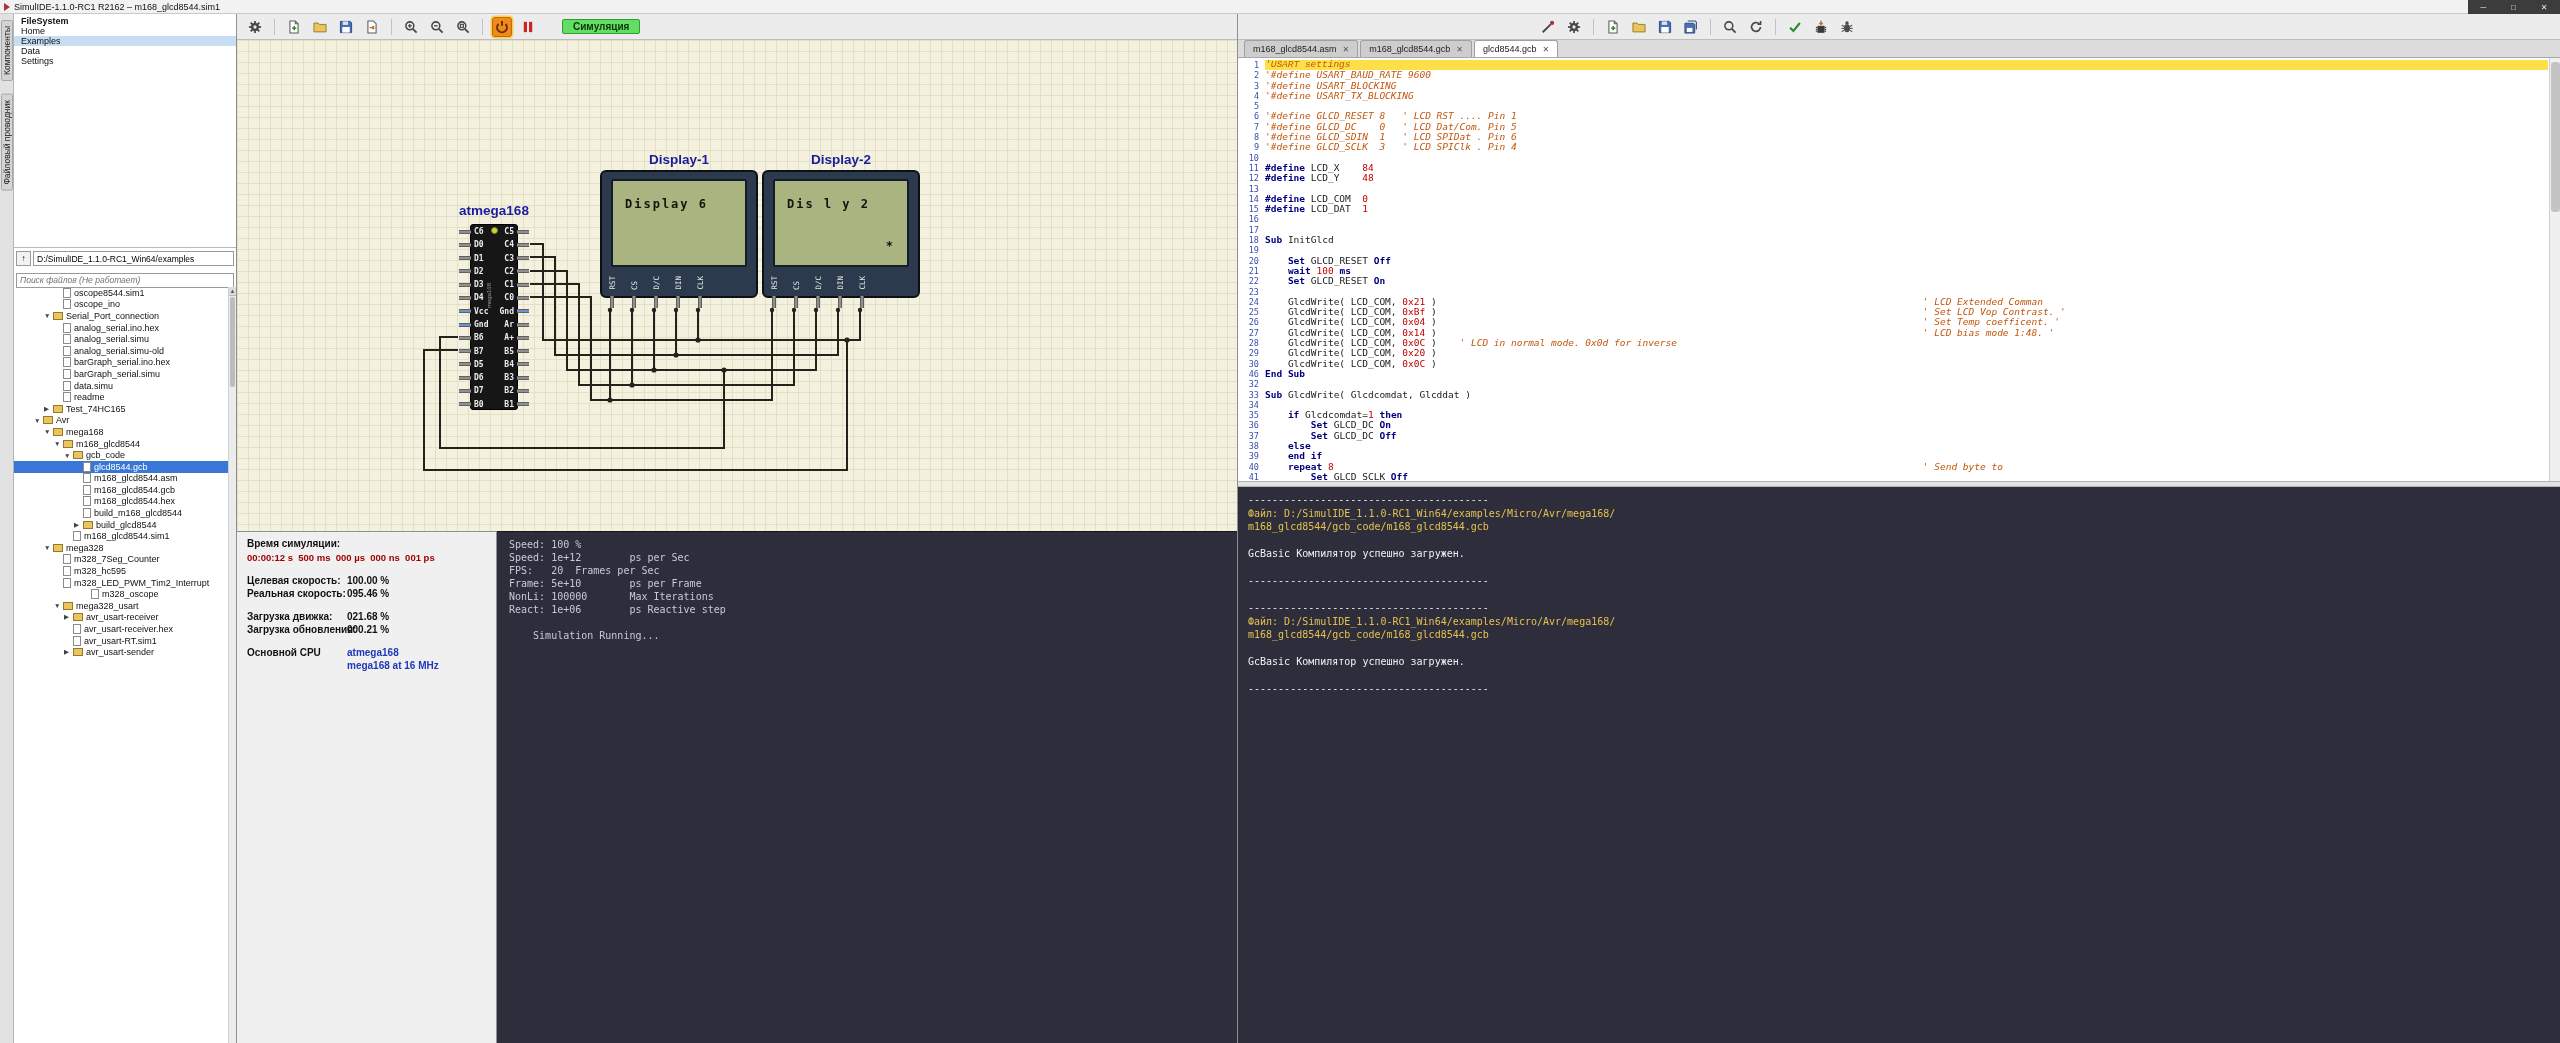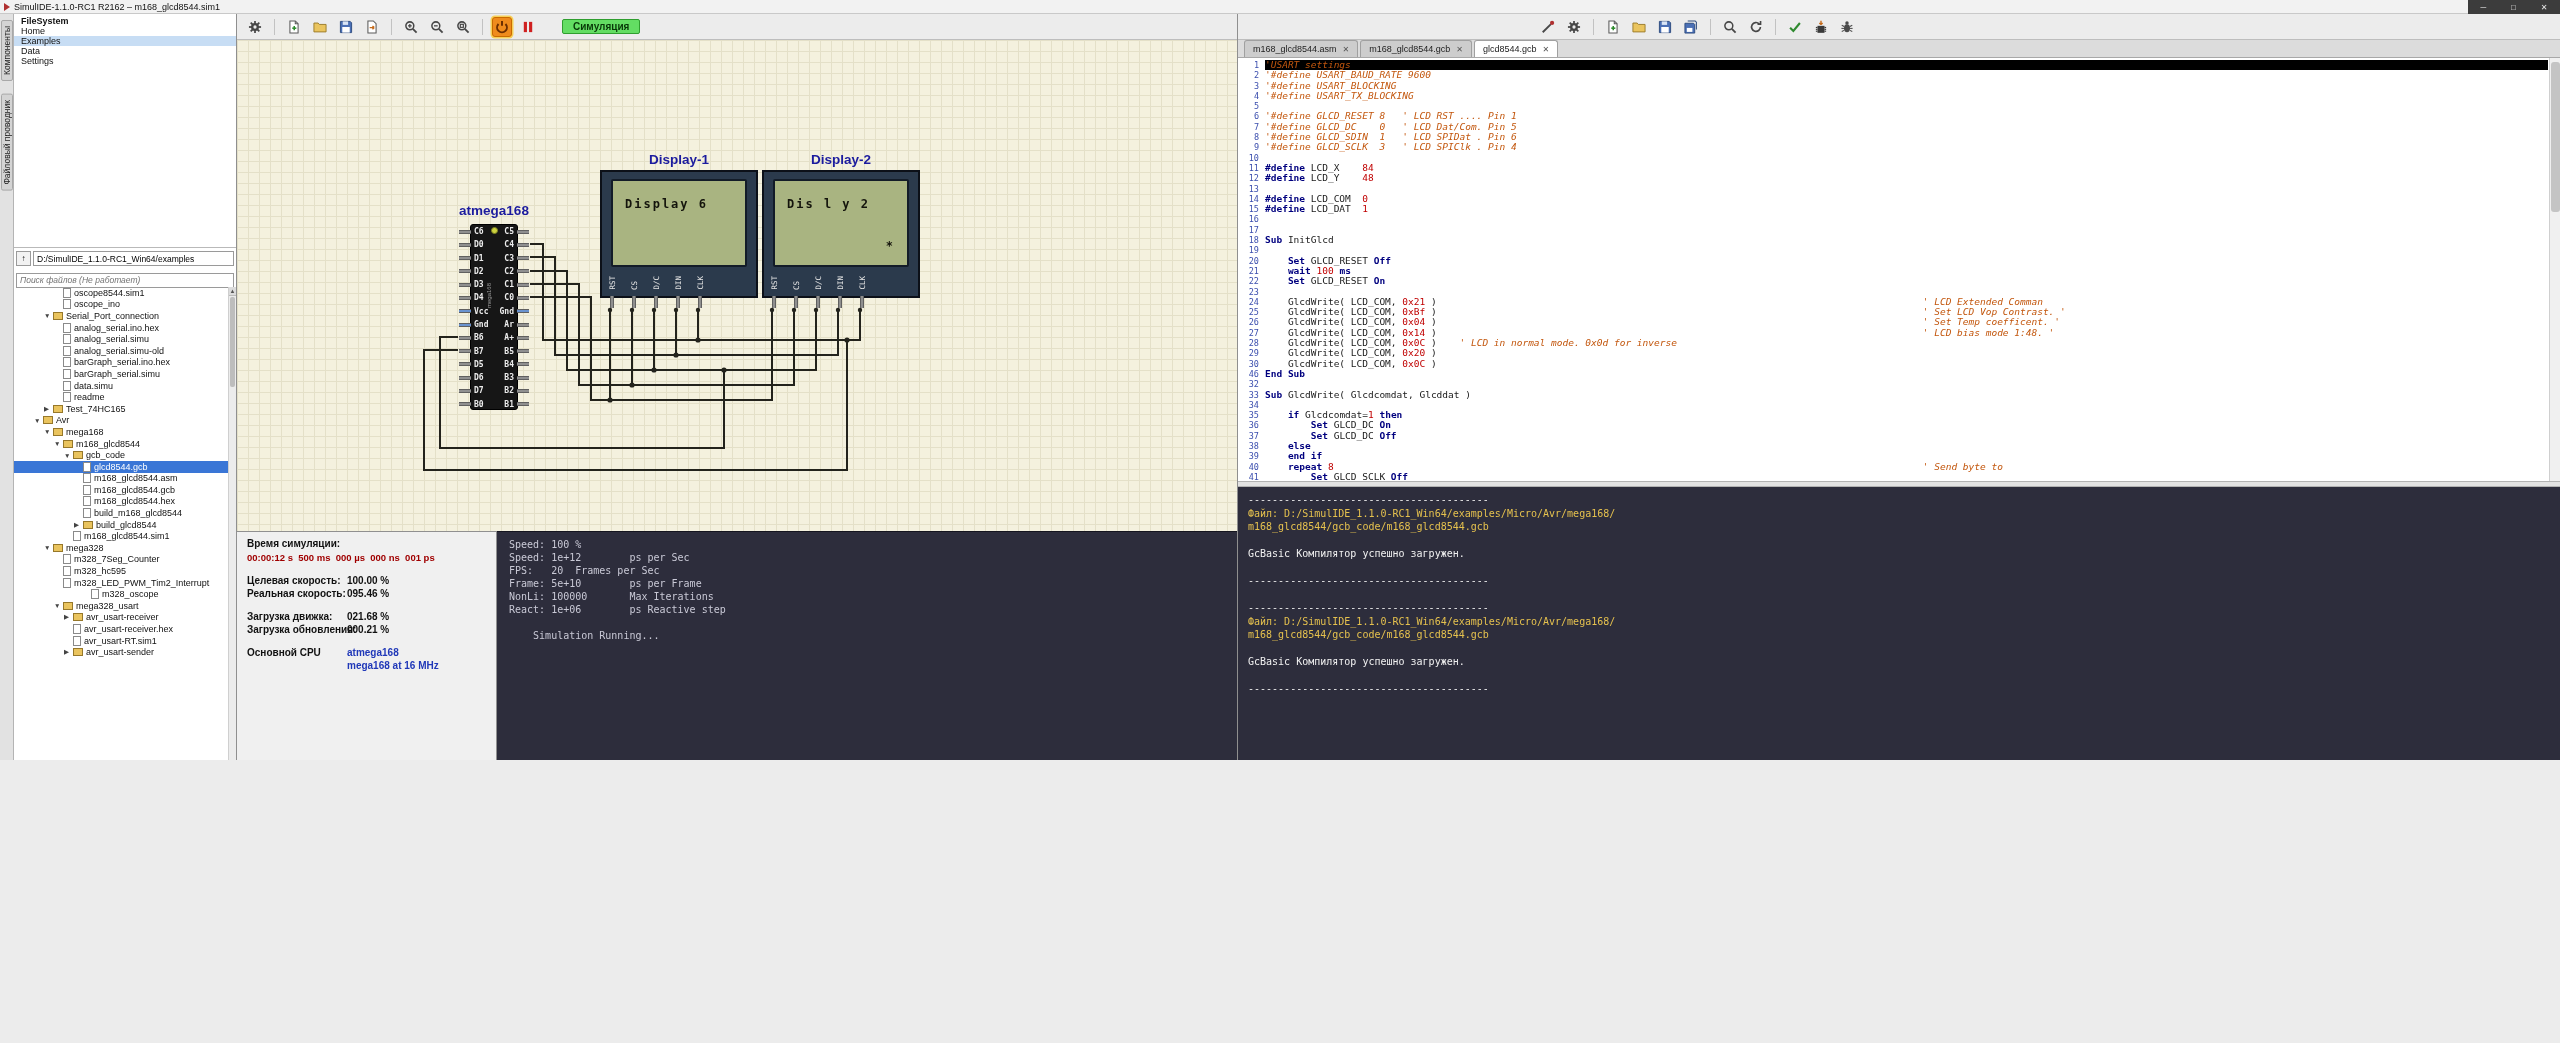--- a/index.html
+++ b/index.html
@@ -4,7 +4,7 @@
 <style>
 *{box-sizing:border-box;margin:0;padding:0;}
 body{width:2560px;height:1043px;overflow:hidden;font-family:"Liberation Sans",sans-serif;background:#ececec;}
-#app{position:relative;width:2560px;height:760px;background:#ececec;overflow:hidden;}
+#app{position:relative;width:2560px;height:1043px;background:#ececec;overflow:hidden;}
 
 
 #titlebar{position:absolute;left:0;top:0;width:2560px;height:14px;background:#f2f2f2;border-bottom:1px solid #c9c9c9;display:flex;align-items:center;font-size:9px;color:#111;padding-left:4px;gap:4px;}

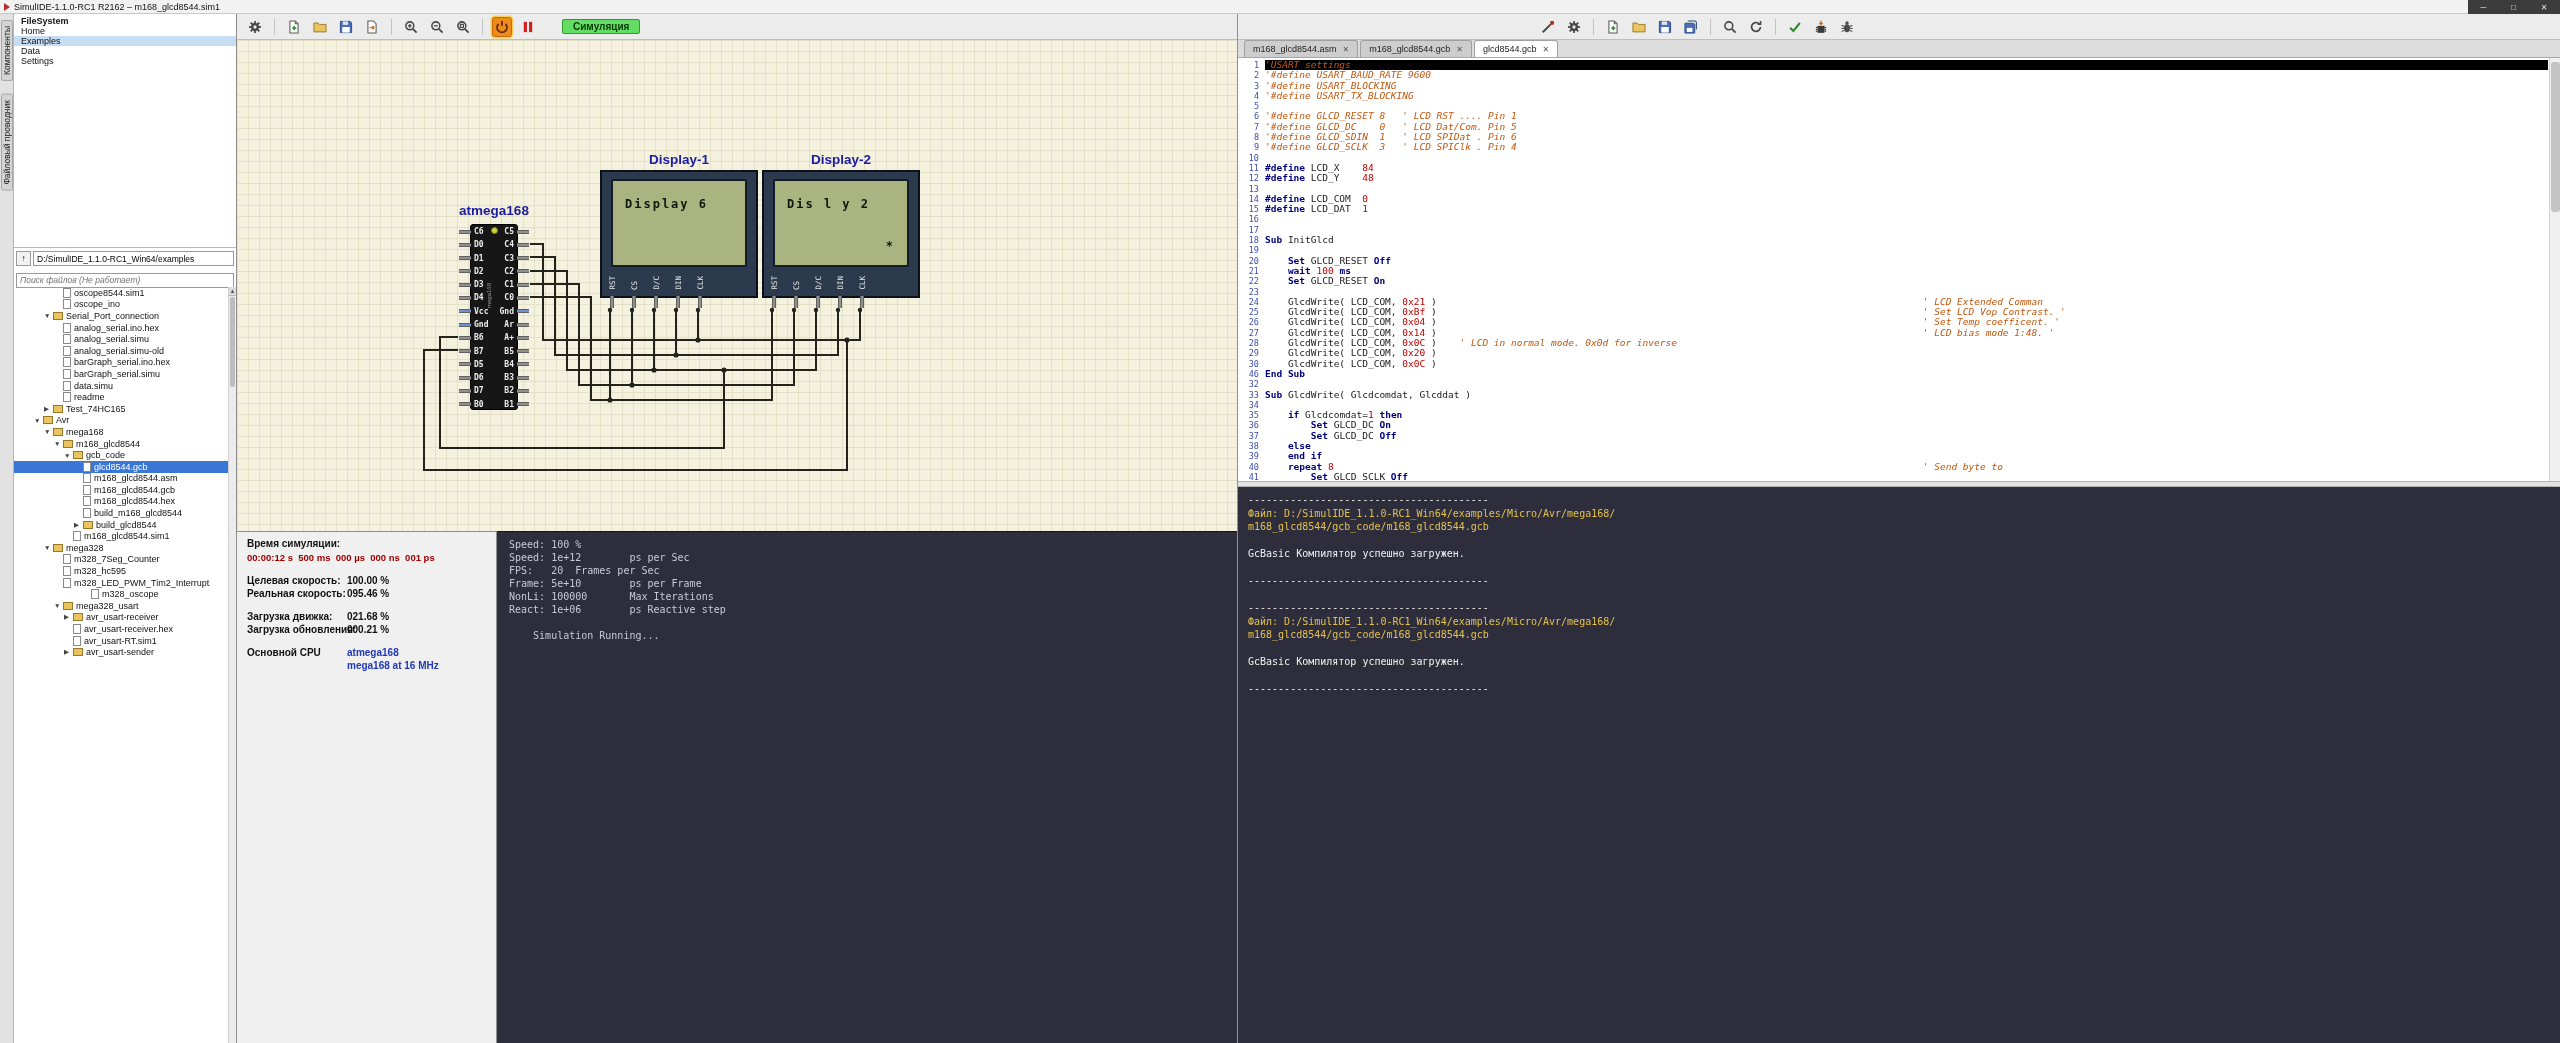--- a/index.html
+++ b/index.html
@@ -99,7 +99,7 @@
 .gnum{height:10.3px;line-height:10.3px;font-family:"DejaVu Sans Mono",monospace;font-size:8.5px;text-align:right;padding-right:5px;color:#3c4fae;}
 #code{position:absolute;left:27px;top:2px;right:13px;overflow:hidden;}
 .cl{height:10.3px;line-height:10.3px;font-family:"DejaVu Sans Mono",monospace;font-size:9.5px;white-space:pre;color:#1a1a1a;}
-.cl.hl{background:#000000;}
+.cl.hl{background:#fde047;font-family:Liberation Mono, monospace;}
 .tk-cm{color:#c3570e;font-style:italic;}
 .tk-kw{color:#00007f;font-weight:bold;}
 .tk-num{color:#c00000;}

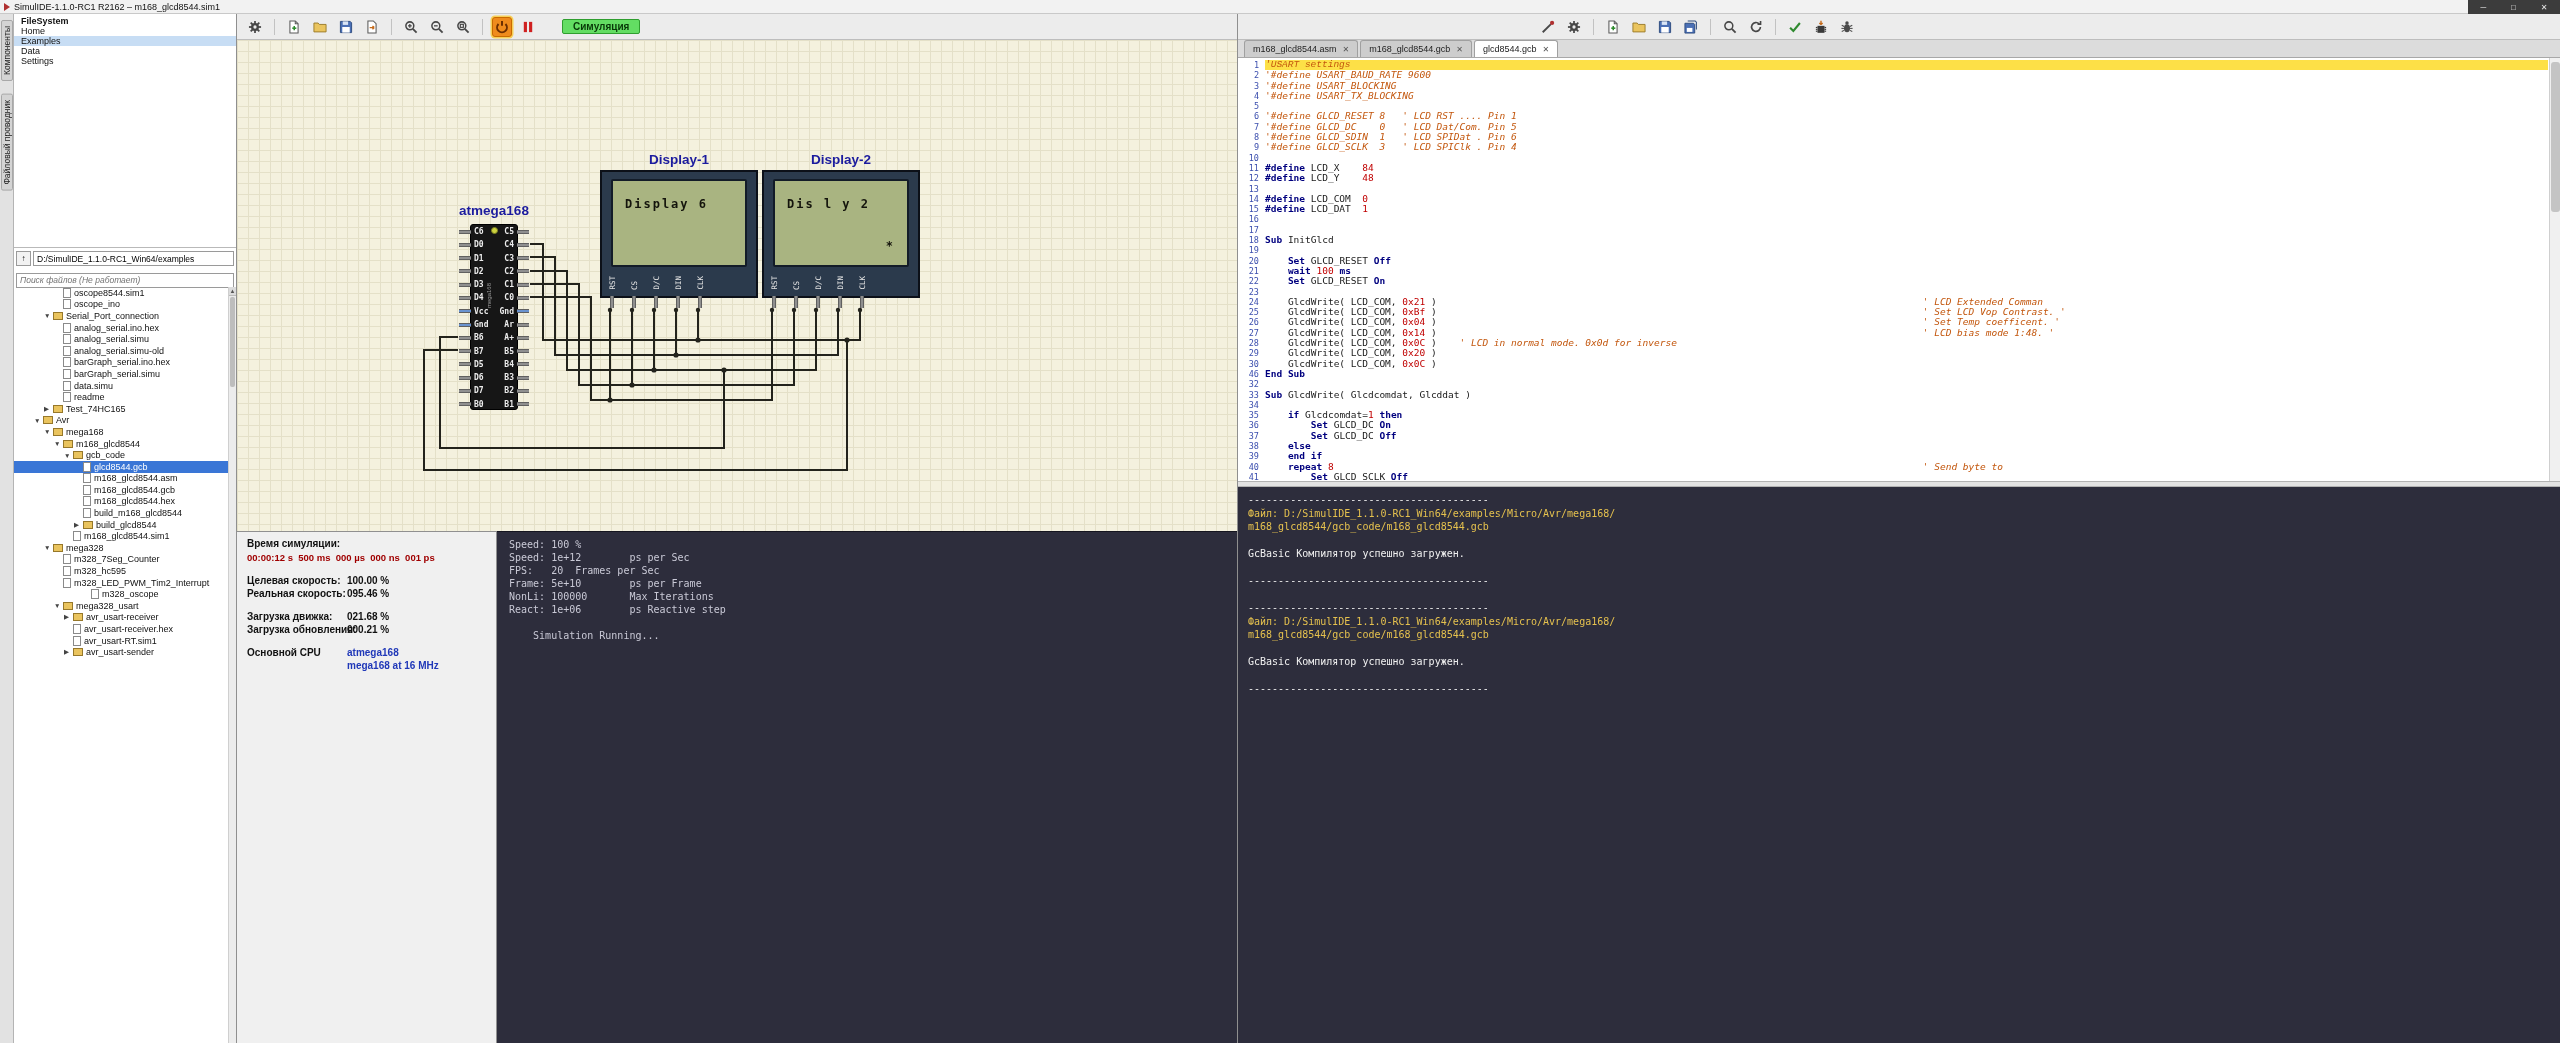--- a/index.html
+++ b/index.html
@@ -65,7 +65,7 @@
 .stub.blue{background:#6a93cf;}
 .chip-vlabel{position:absolute;left:15px;top:58px;writing-mode:vertical-rl;transform:rotate(180deg);font-size:6px;color:#9a9a9a;}
 
-.display{position:absolute;width:158px;height:128px;background:#2b3a4c;border:2px solid #0c1018;border-radius:0;}
+.display{position:absolute;width:158px;height:128px;background:#2b3a4c;border:2px solid #0c1018;border-radius:6px;}
 #disp1{left:363px;top:130px;}
 #disp2{left:525px;top:130px;}
 .dlabel{position:absolute;top:-20px;left:0;width:100%;text-align:center;color:#1b1b9e;font-weight:bold;font-size:13.5px;}

